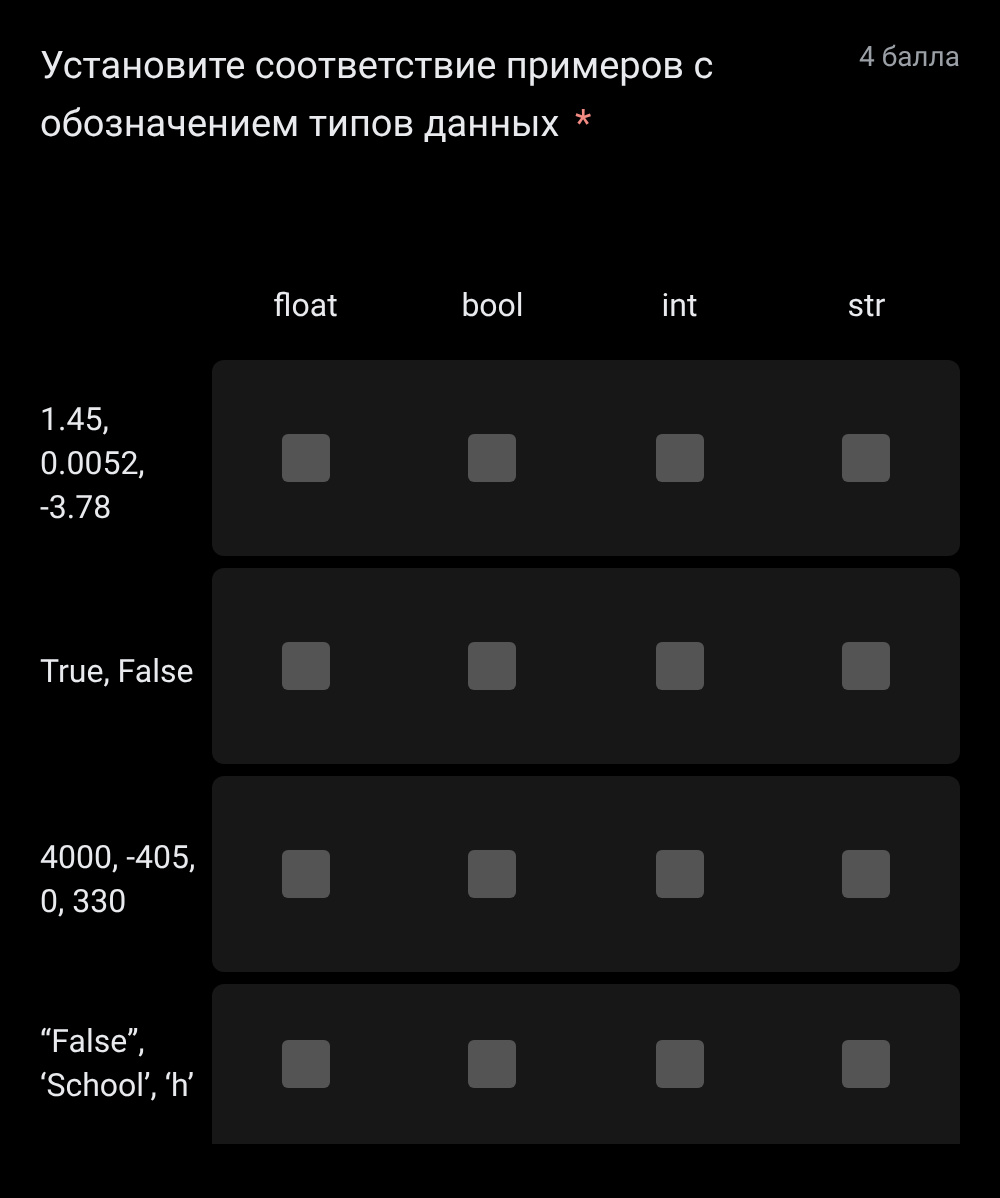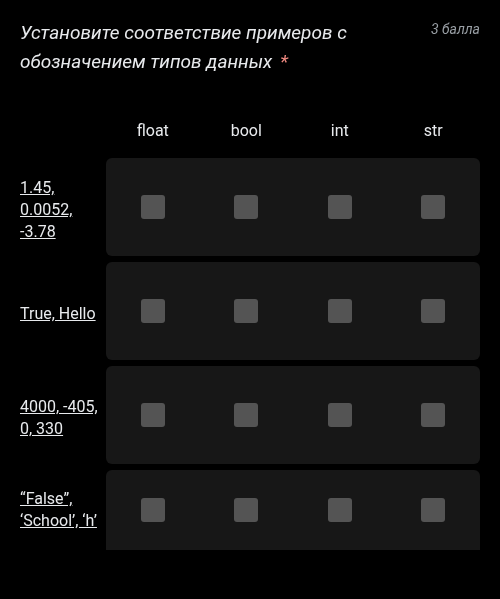--- a/index.html
+++ b/index.html
@@ -19,7 +19,6 @@
     justify-content: space-between;
     align-items: flex-start;
     gap: 0;
-    font-style: italic;
   }
   .question {
     font-size: 19px;

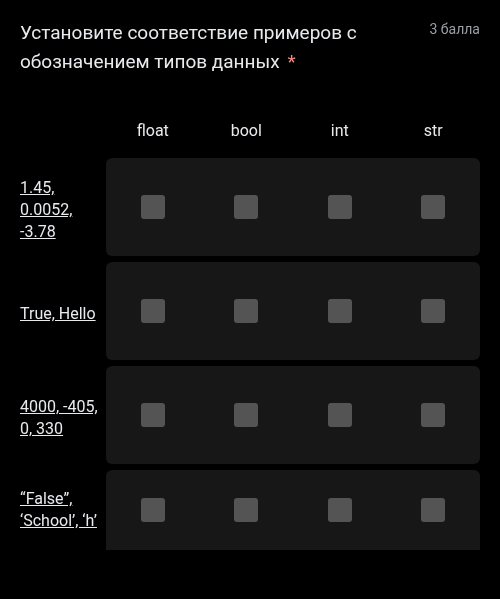--- a/index.html
+++ b/index.html
@@ -98,7 +98,7 @@
       <span>Установите соответствие примеров с обозначением типов данных</span>
       <span class="required">*</span>
     </div>
-    <div class="points">3 балла</div>
+    <div class="points">4 балла</div>
   </div>
 
   <div class="grid-wrap">

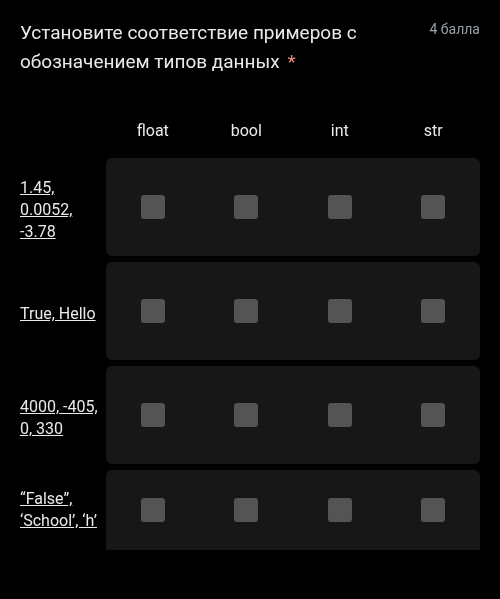--- a/index.html
+++ b/index.html
@@ -37,7 +37,7 @@
     padding-top: 3px;
   }
   .grid-wrap {
-    margin-top: 44px;
+    margin-top: 66px;
   }
   .grid {
     display: grid;

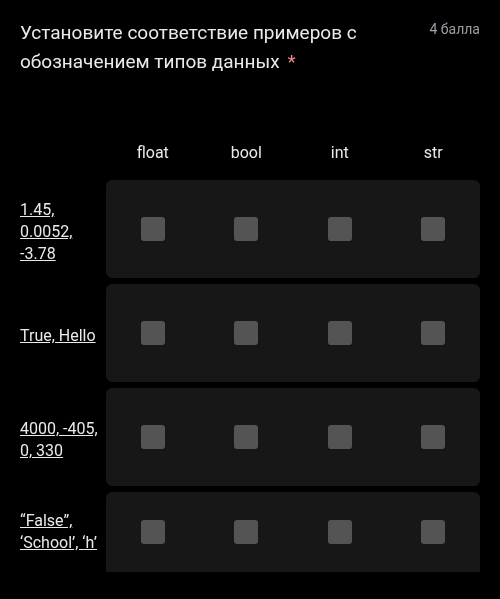--- a/index.html
+++ b/index.html
@@ -61,7 +61,6 @@
   }
   .row-label-cell {
     padding: 10px 4px 10px 0;
-    text-decoration: underline;
   }
   .row-label {
     font-size: 16px;

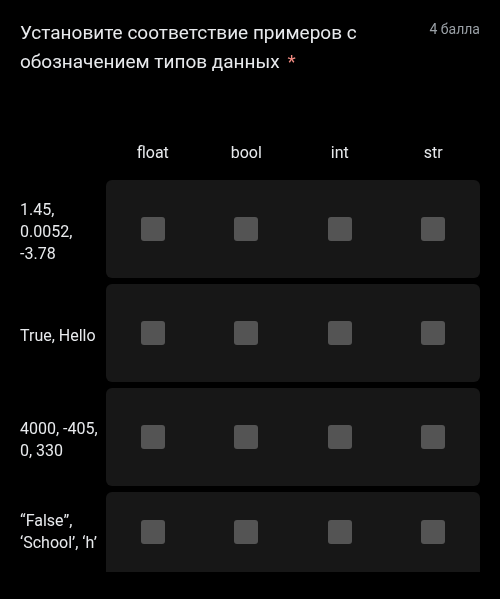--- a/index.html
+++ b/index.html
@@ -131,7 +131,7 @@
 
       <div class="data-row">
         <div class="row-label-cell">
-          <div class="row-label">True, Hello</div>
+          <div class="row-label">True, False</div>
         </div>
         <div class="choice-cell first">
             <div class="choice-box"></div>

